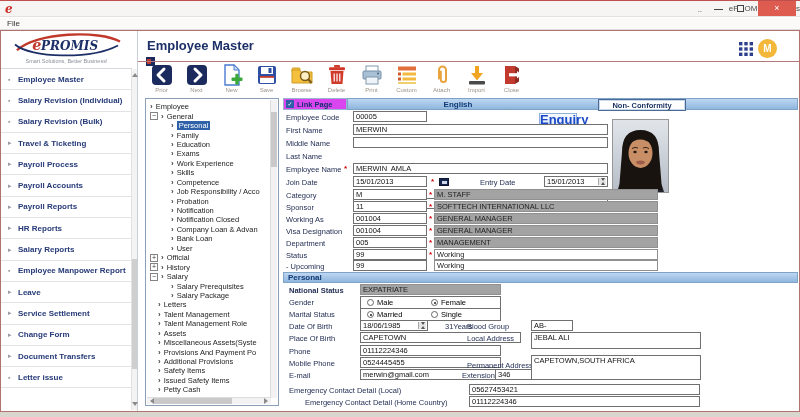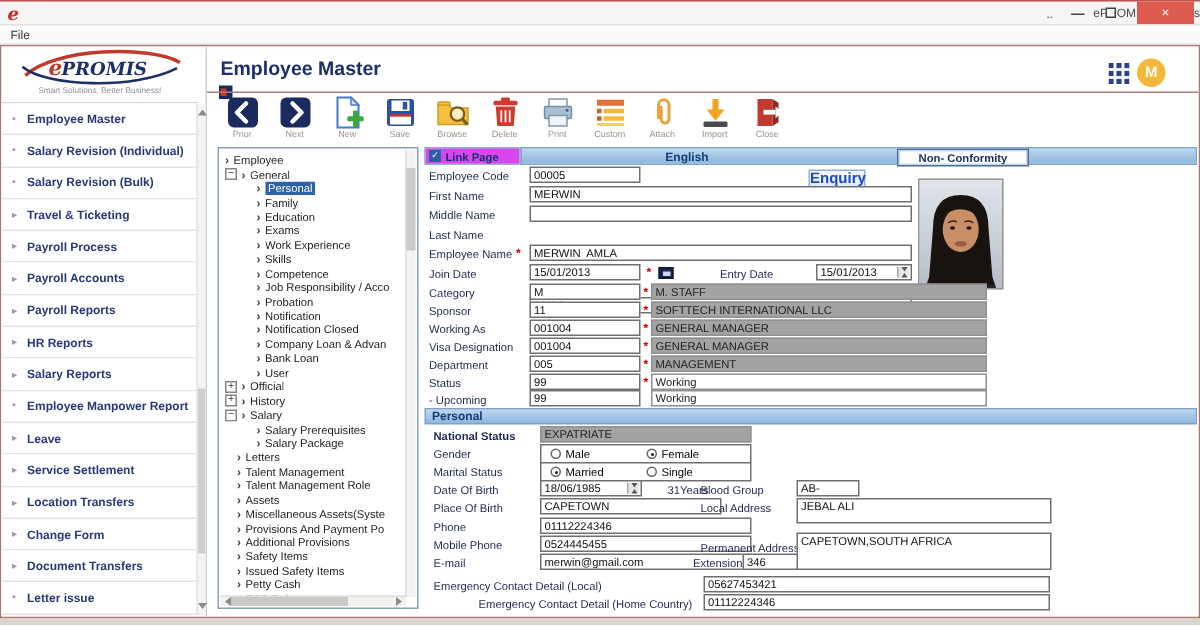--- a/index.html
+++ b/index.html
@@ -79,7 +79,7 @@
 .chk {width:8px;height:8px;background:#2d5fa6;color:#fff;font-size:6px;line-height:8px;text-align:center;flex:none;}
 .linktext {font-weight:bold;color:#13306b;font-size:7.5px;}
 .ncbtn {position:absolute;left:315px;top:1px;width:88px;height:12px;background:#fff;border:1px solid #4a6b96;box-shadow:inset 0 0 0 1px #c9d8ea;color:#16305e;font-weight:bold;font-size:7.5px;text-align:center;line-height:11px;cursor:pointer;}
-.enqbtn {position:absolute;left:256px;top:15px;width:38px;height:12px;background:linear-gradient(#f8fbff,#dfeaf7);border:1px solid #8fb0d8;color:#1b49c7;font-weight:bold;font-size:10px;text-align:left;line-height:11px;cursor:pointer;}
+.enqbtn {position:absolute;left:256px;top:15px;width:38px;height:12px;background:linear-gradient(#f8fbff,#dfeaf7);border:1px solid #8fb0d8;color:#1b49c7;font-weight:bold;font-size:13px;text-align:left;line-height:11px;cursor:pointer;}
 .photo {position:absolute;left:329px;top:21px;width:57px;height:74px;border:1px solid #979797;background:#cfd4db;}
 .grp {position:absolute;height:13px;border:1px solid #707070;display:flex;align-items:center;padding-left:6px;background:#fff;}
 .opt {display:flex;align-items:center;width:64px;}

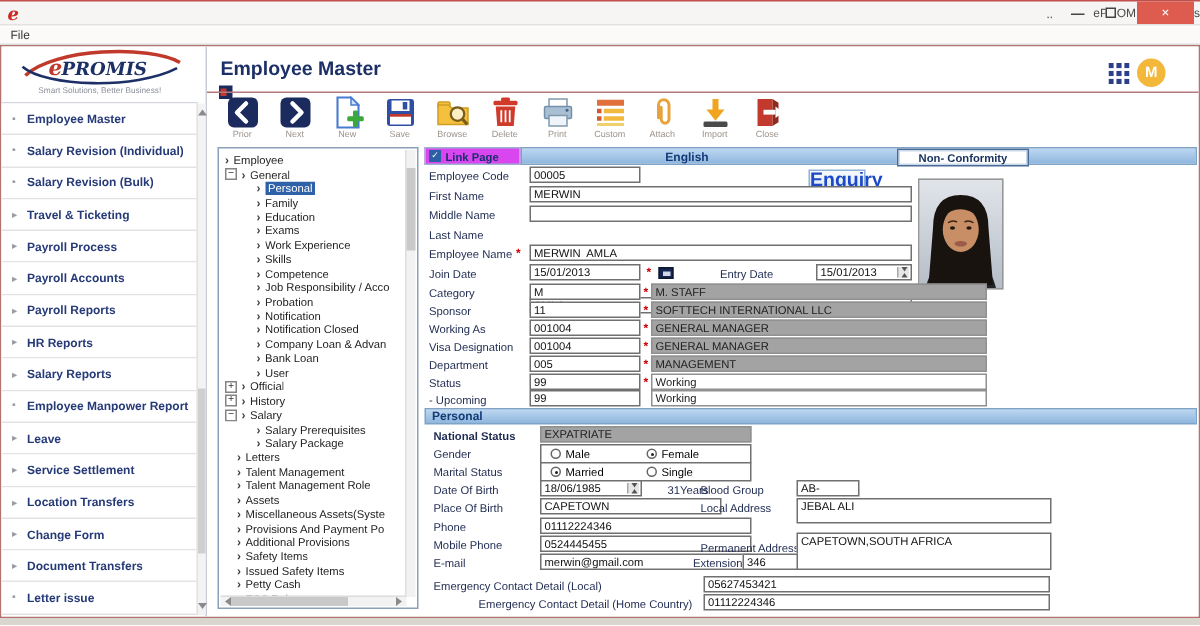--- a/index.html
+++ b/index.html
@@ -177,10 +177,6 @@
           </div>
         <div class="sb-item">
             <span class="sb-bullet">▸</span>
-            <span class="sb-label">Location Transfers</span>
-          </div>
-        <div class="sb-item">
-            <span class="sb-bullet">▸</span>
             <span class="sb-label">Change Form</span>
           </div>
         <div class="sb-item">

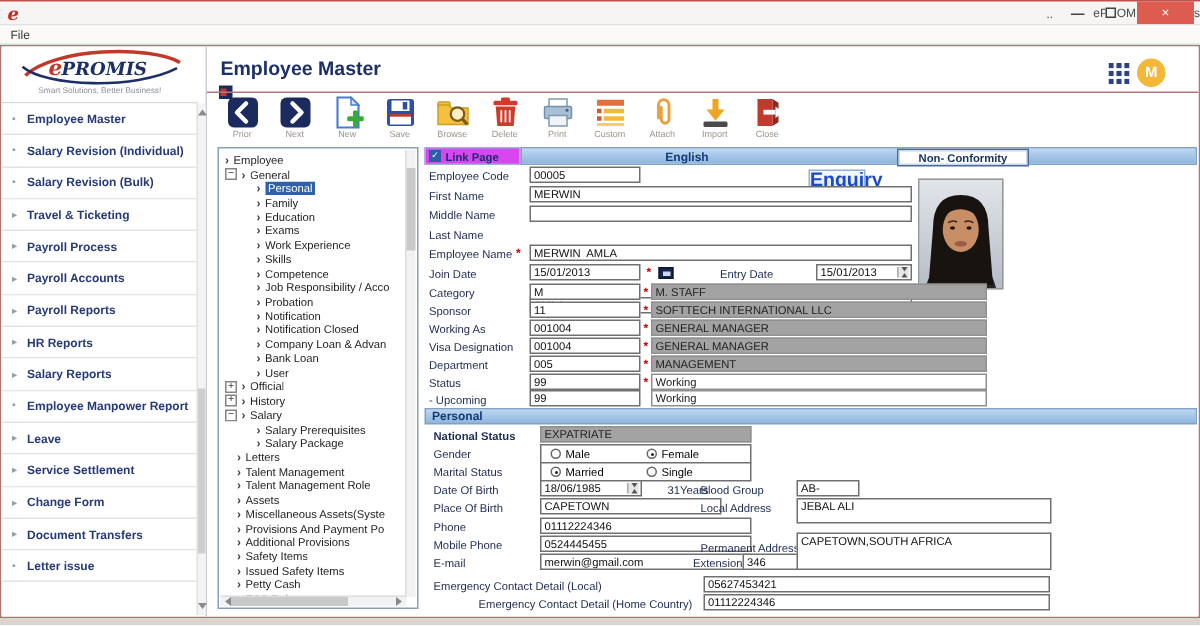--- a/index.html
+++ b/index.html
@@ -594,7 +594,7 @@
         <input class="fi" style="left: 248px; top: 222px; width: 42px;" value="AB-">
 
         <span class="fl" style="left:6px;top:236px;">Place Of Birth</span>
-        <input class="fi" style="left: 77px; top: 234px; width: 121px;" value="CAPETOWN">
+        <input class="fi" style="left: 77px; top: 234px; width: 161px;" value="CAPETOWN">
         <span class="fl" style="left:184px;top:236px;">Local Address</span>
         <div class="fi" style="left:248px;top:234px;width:170px;height:17px;line-height:10px;">JEBAL ALI</div>
 

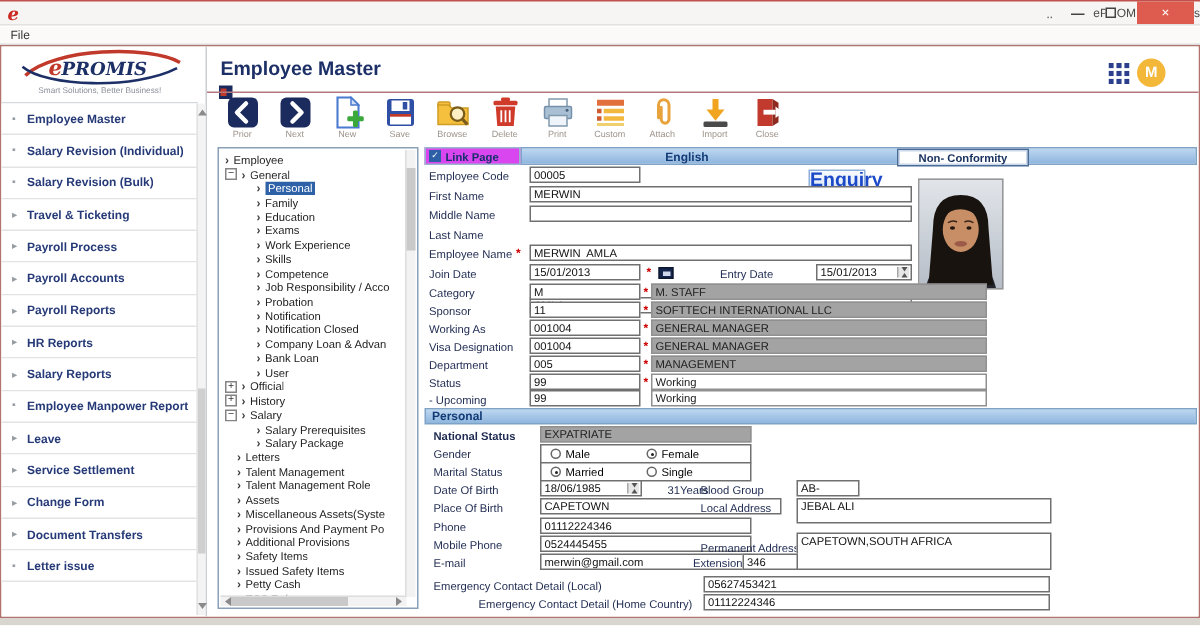--- a/index.html
+++ b/index.html
@@ -614,7 +614,7 @@
         <span class="fl" style="left:6px;top:288px;">Emergency Contact Detail (Local)</span>
         <input class="fi" style="left: 186px; top: 286px; width: 231px;" value="05627453421">
 
-        <span class="fl" style="left:20px;top:300px;padding-left:16px;">Emergency Contact Detail (Home Country)</span>
+        <span class="fl" style="left:6px;top:300px;padding-left:16px;">Emergency Contact Detail (Home Country)</span>
         <input class="fi" style="left: 186px; top: 298px; width: 231px;" value="01112224346">
       </div>
     </div>

